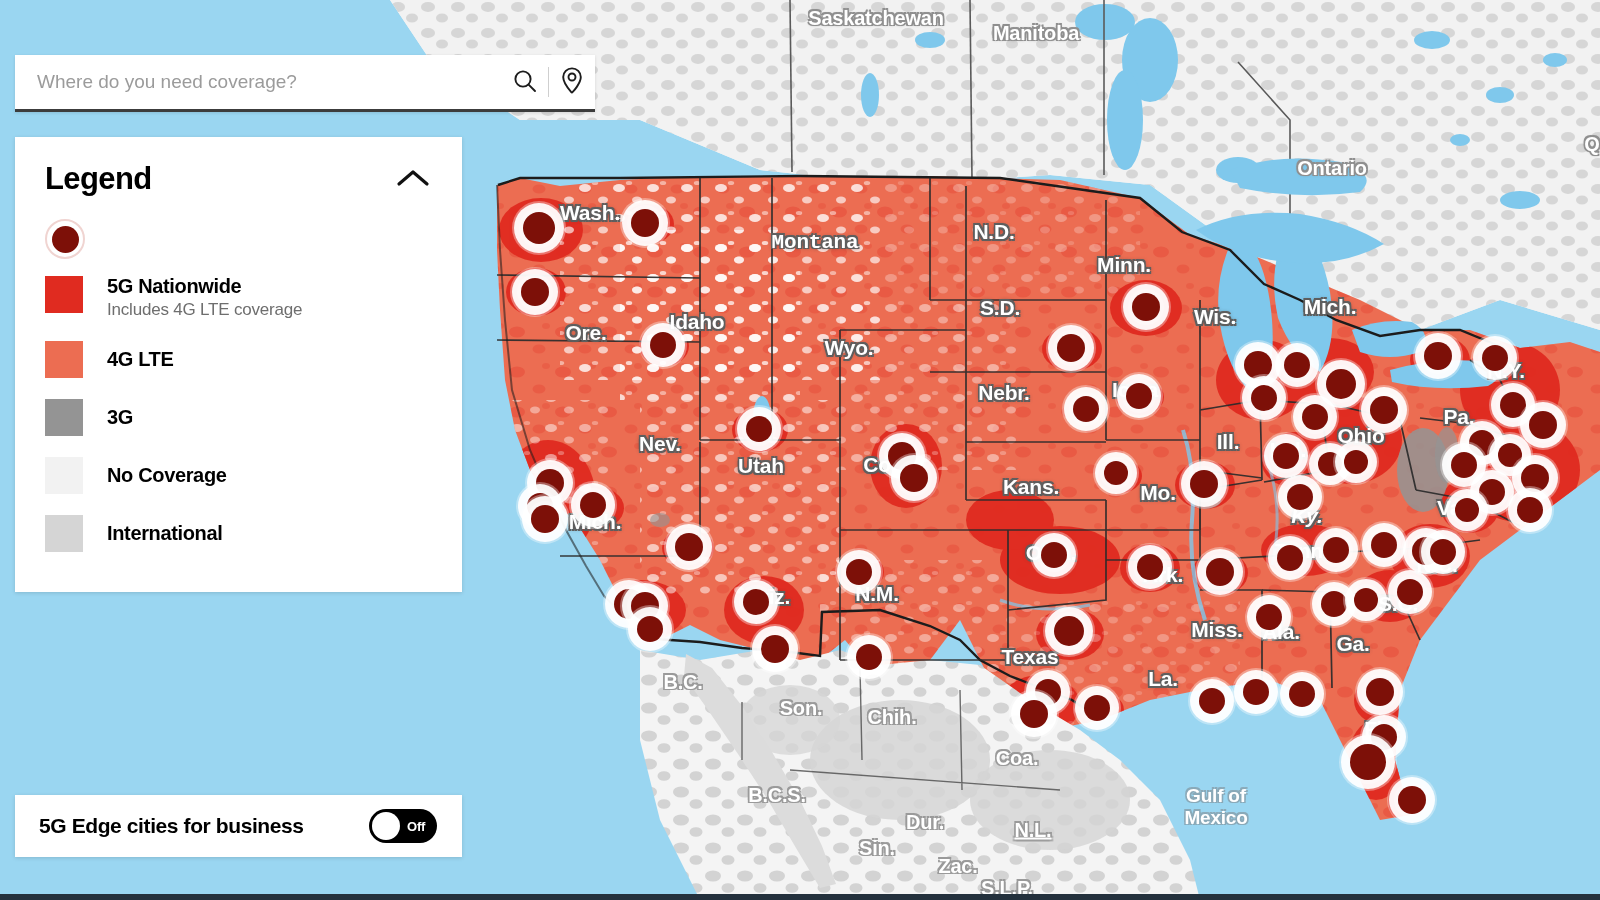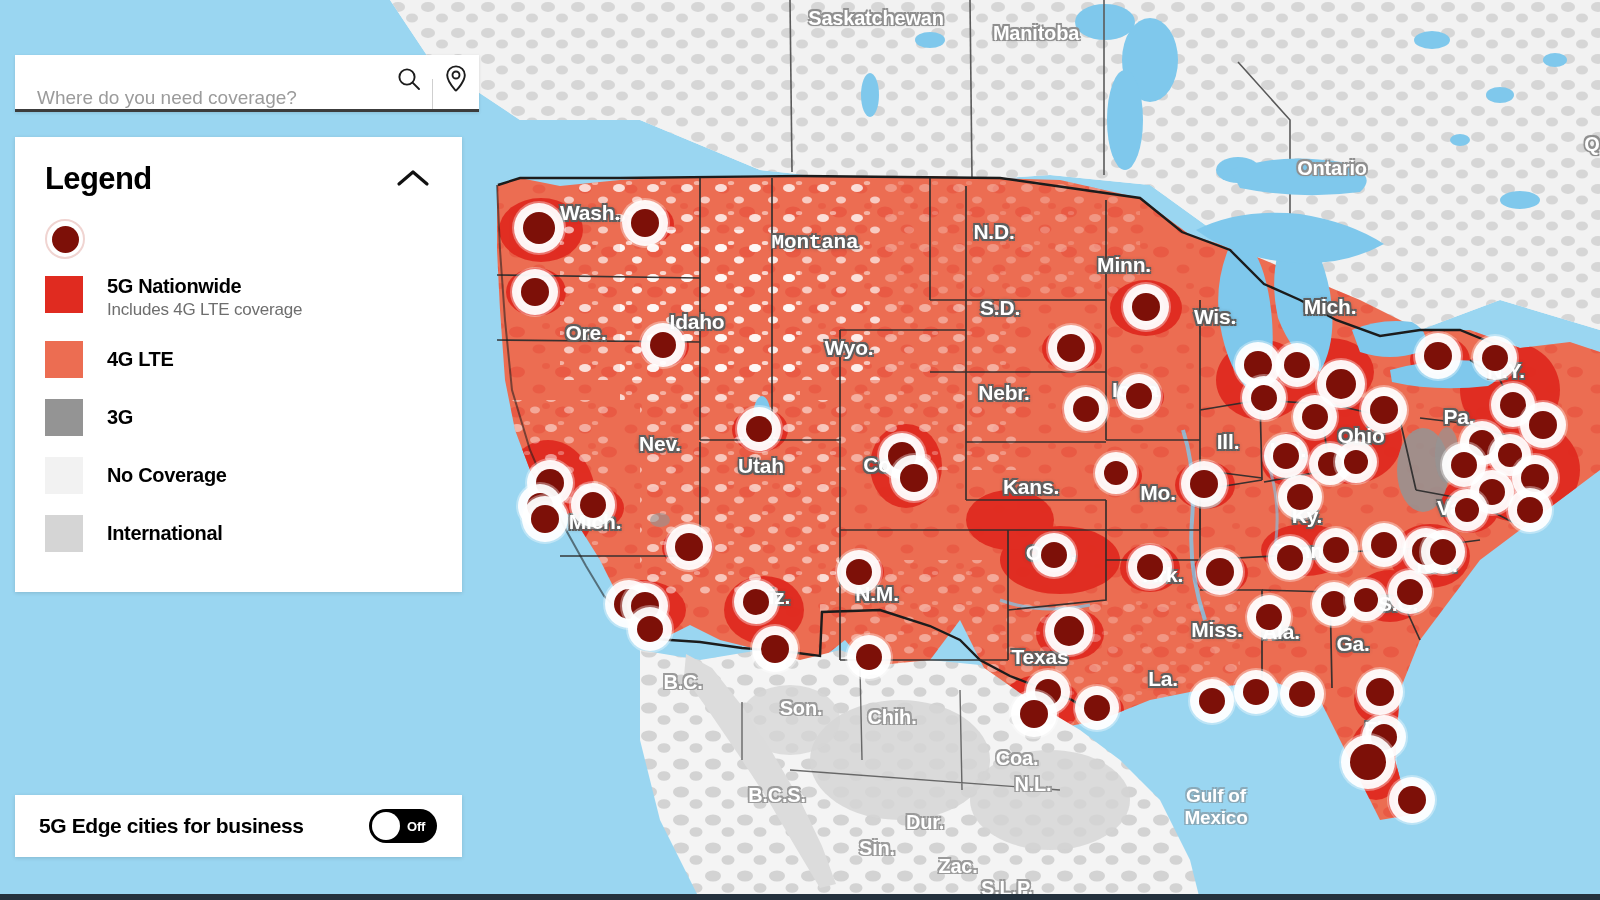--- a/index.html
+++ b/index.html
@@ -66,10 +66,10 @@
   
   #search-bar {
     position:absolute; left:15px; top:55px;
-    width:464px; height:57px;
+    width:580px; height:57px;
     background:#fff;
     border-bottom:3px solid #3c3c3c;
-    display:flex; align-items:flex-end;
+    display:flex; align-items:center;
     box-shadow:0 1px 3px rgba(0,0,0,.12);
     z-index:40;
   }

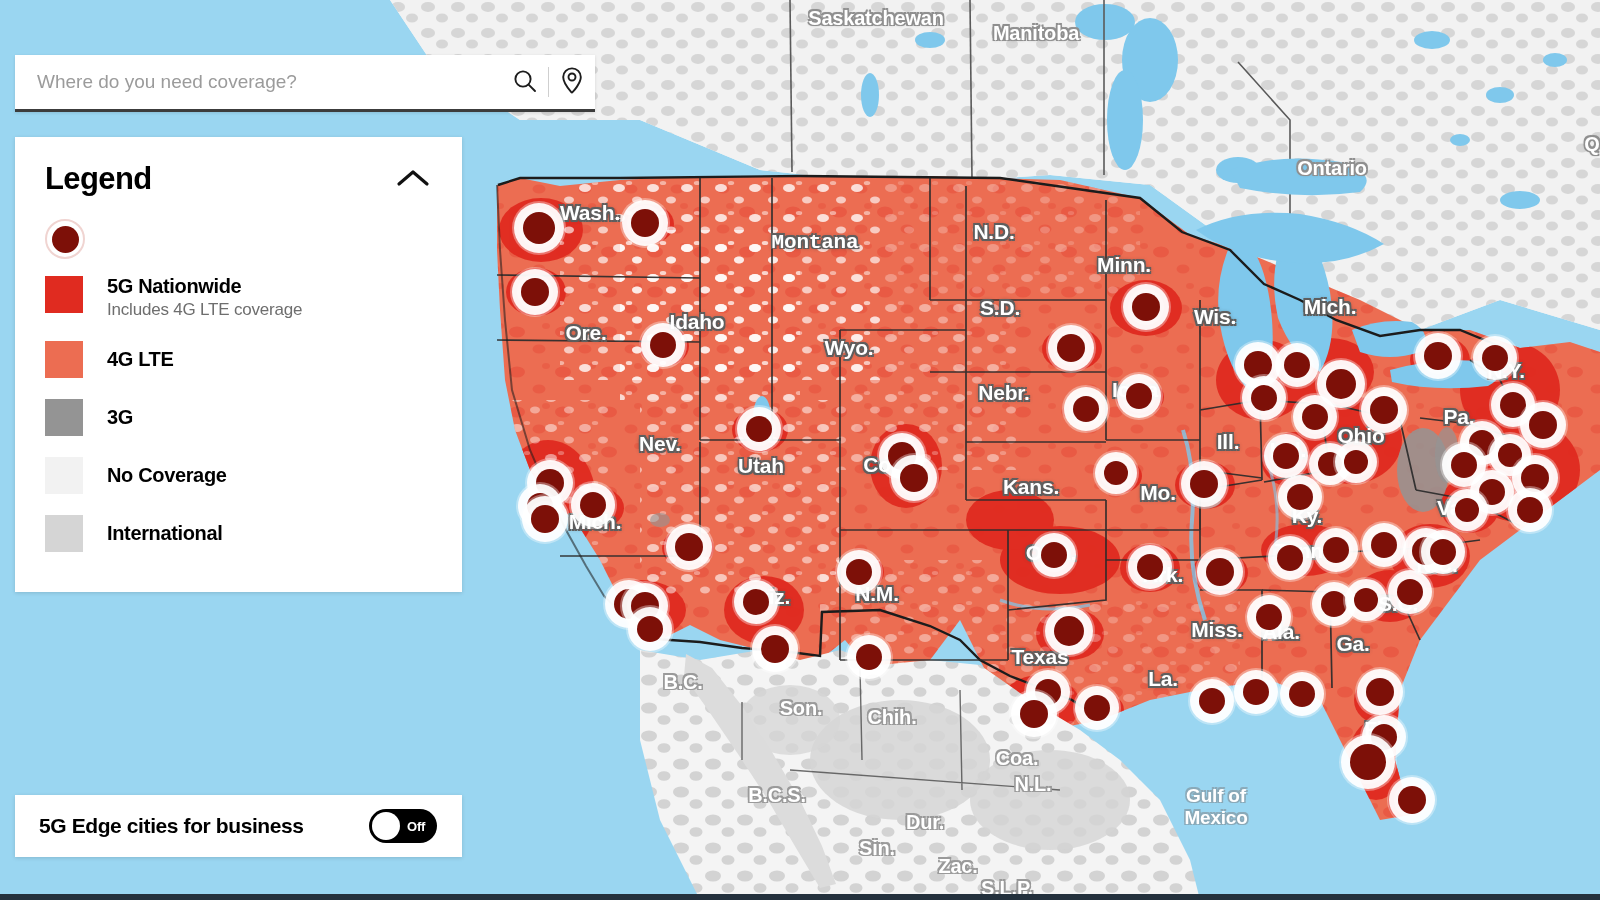--- a/index.html
+++ b/index.html
@@ -369,7 +369,7 @@
       <div class="map-label lbl-state" style="left: 1228px; top: 442px;">Ill.</div>
       <div class="map-label lbl-state" style="left: 1288px; top: 450px;">Ind.</div>
       <div class="map-label lbl-state" style="left: 1361px; top: 436px;">Ohio</div>
-      <div class="map-label lbl-state" style="left: 1307px; top: 516px;">Ky.</div>
+      <div class="map-label lbl-state" style="left: 1307px; top: 516px; font-style: italic;">Ky.</div>
       <div class="map-label lbl-state" style="left: 1452px; top: 508px;">Va.</div>
       <div class="map-label lbl-state" style="left: 595px; top: 522px;">Mich.</div>
       <div class="map-label lbl-state" style="left: 1051px; top: 553px;">Okla.</div>

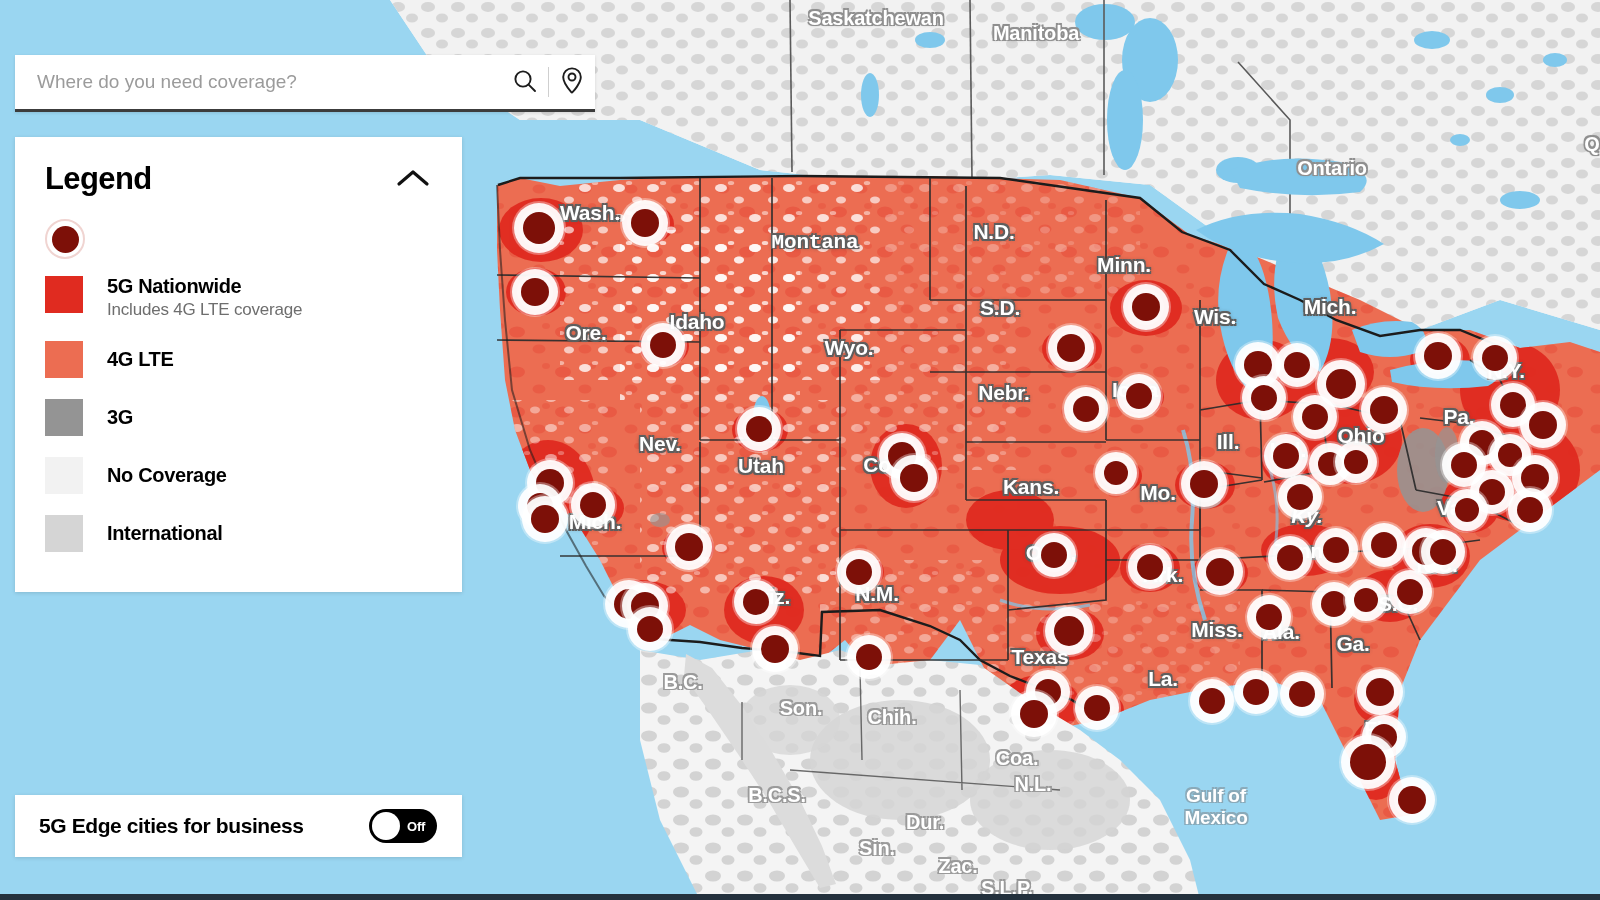--- a/index.html
+++ b/index.html
@@ -382,7 +382,7 @@
       <div class="map-label lbl-state" style="left: 1217px; top: 630px;">Miss.</div>
       <div class="map-label lbl-state" style="left: 1281px; top: 632px;">Ala.</div>
       <div class="map-label lbl-state" style="left: 1353px; top: 644px;">Ga.</div>
-      <div class="map-label lbl-state" style="left: 1030px; top: 657px; margin-left: 10px;">Texas</div>
+      <div class="map-label lbl-state" style="left: 1030px; top: 657px;">Texas</div>
       <div class="map-label lbl-state" style="left: 1163px; top: 679px;">La.</div>
       <div class="map-label lbl-state" style="left: 1382px; top: 729px;">Fla.</div>
       <div class="map-label lbl-prov" style="left: 876px; top: 18px;">Saskatchewan</div>

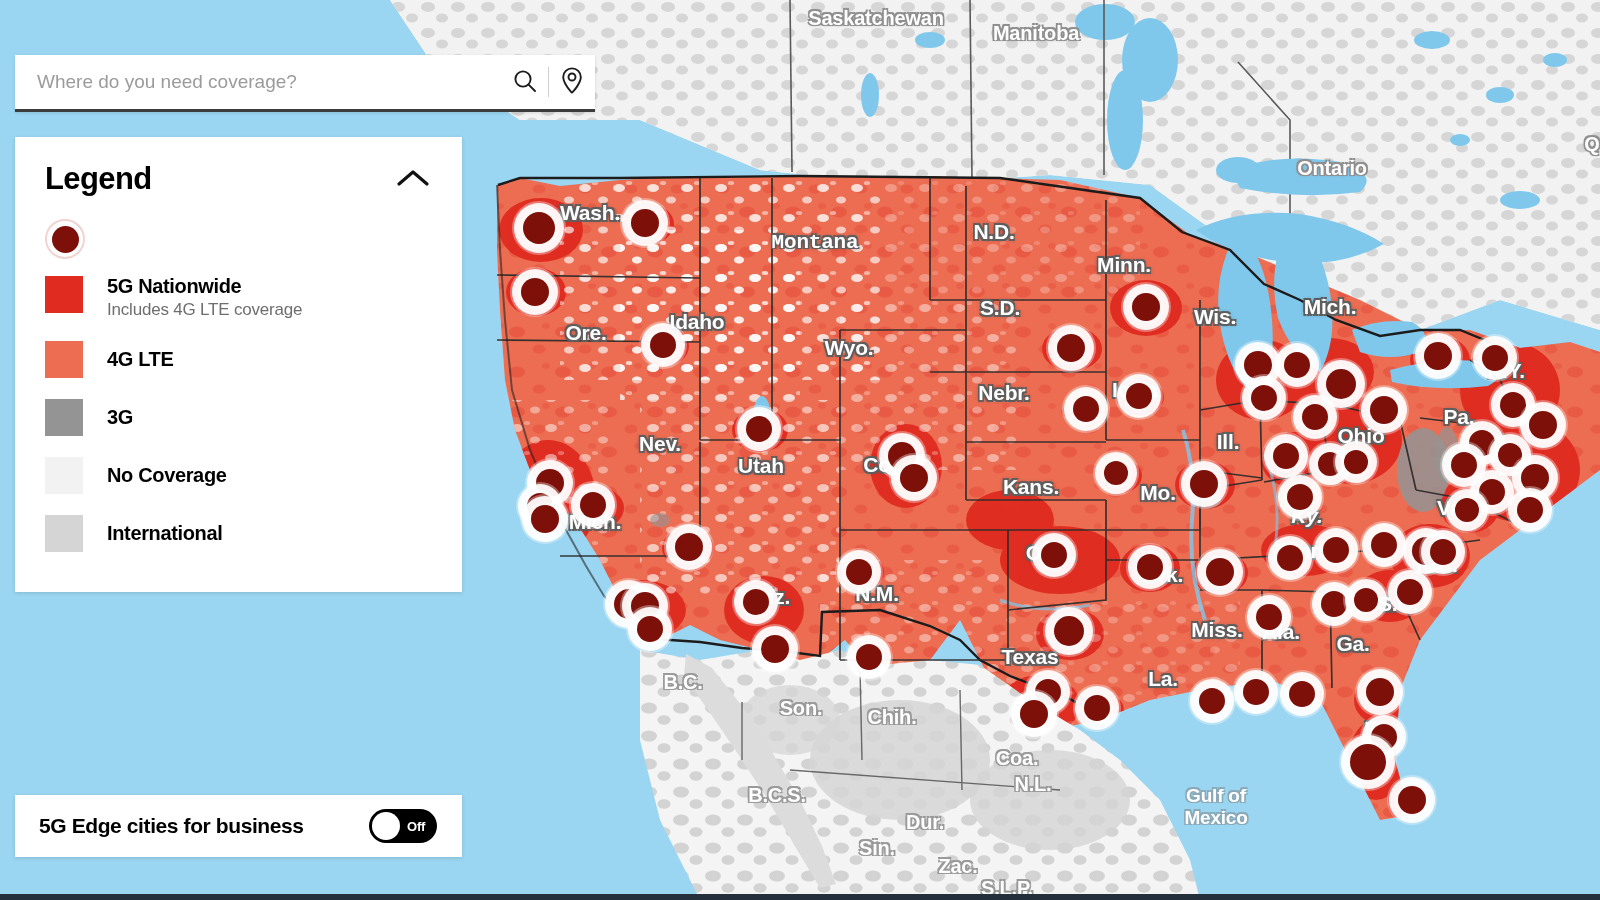--- a/index.html
+++ b/index.html
@@ -394,7 +394,7 @@
       <div class="map-label lbl-mx" style="left: 892px; top: 717px;">Chih.</div>
       <div class="map-label lbl-mx" style="left: 985px; top: 758px; margin-left: 32px;">Coa.</div>
       <div class="map-label lbl-mx" style="left: 777px; top: 795px;">B.C.S.</div>
-      <div class="map-label lbl-mx" style="left: 1033px; top: 784px;">N.L.</div>
+      <div class="map-label lbl-mx" style="left: 1033px; top: 830px; text-decoration: underline;">N.L.</div>
       <div class="map-label lbl-mx" style="left: 925px; top: 822px;">Dur.</div>
       <div class="map-label lbl-mx" style="left: 877px; top: 848px;">Sin.</div>
       <div class="map-label lbl-mx" style="left: 958px; top: 866px;">Zac.</div>

